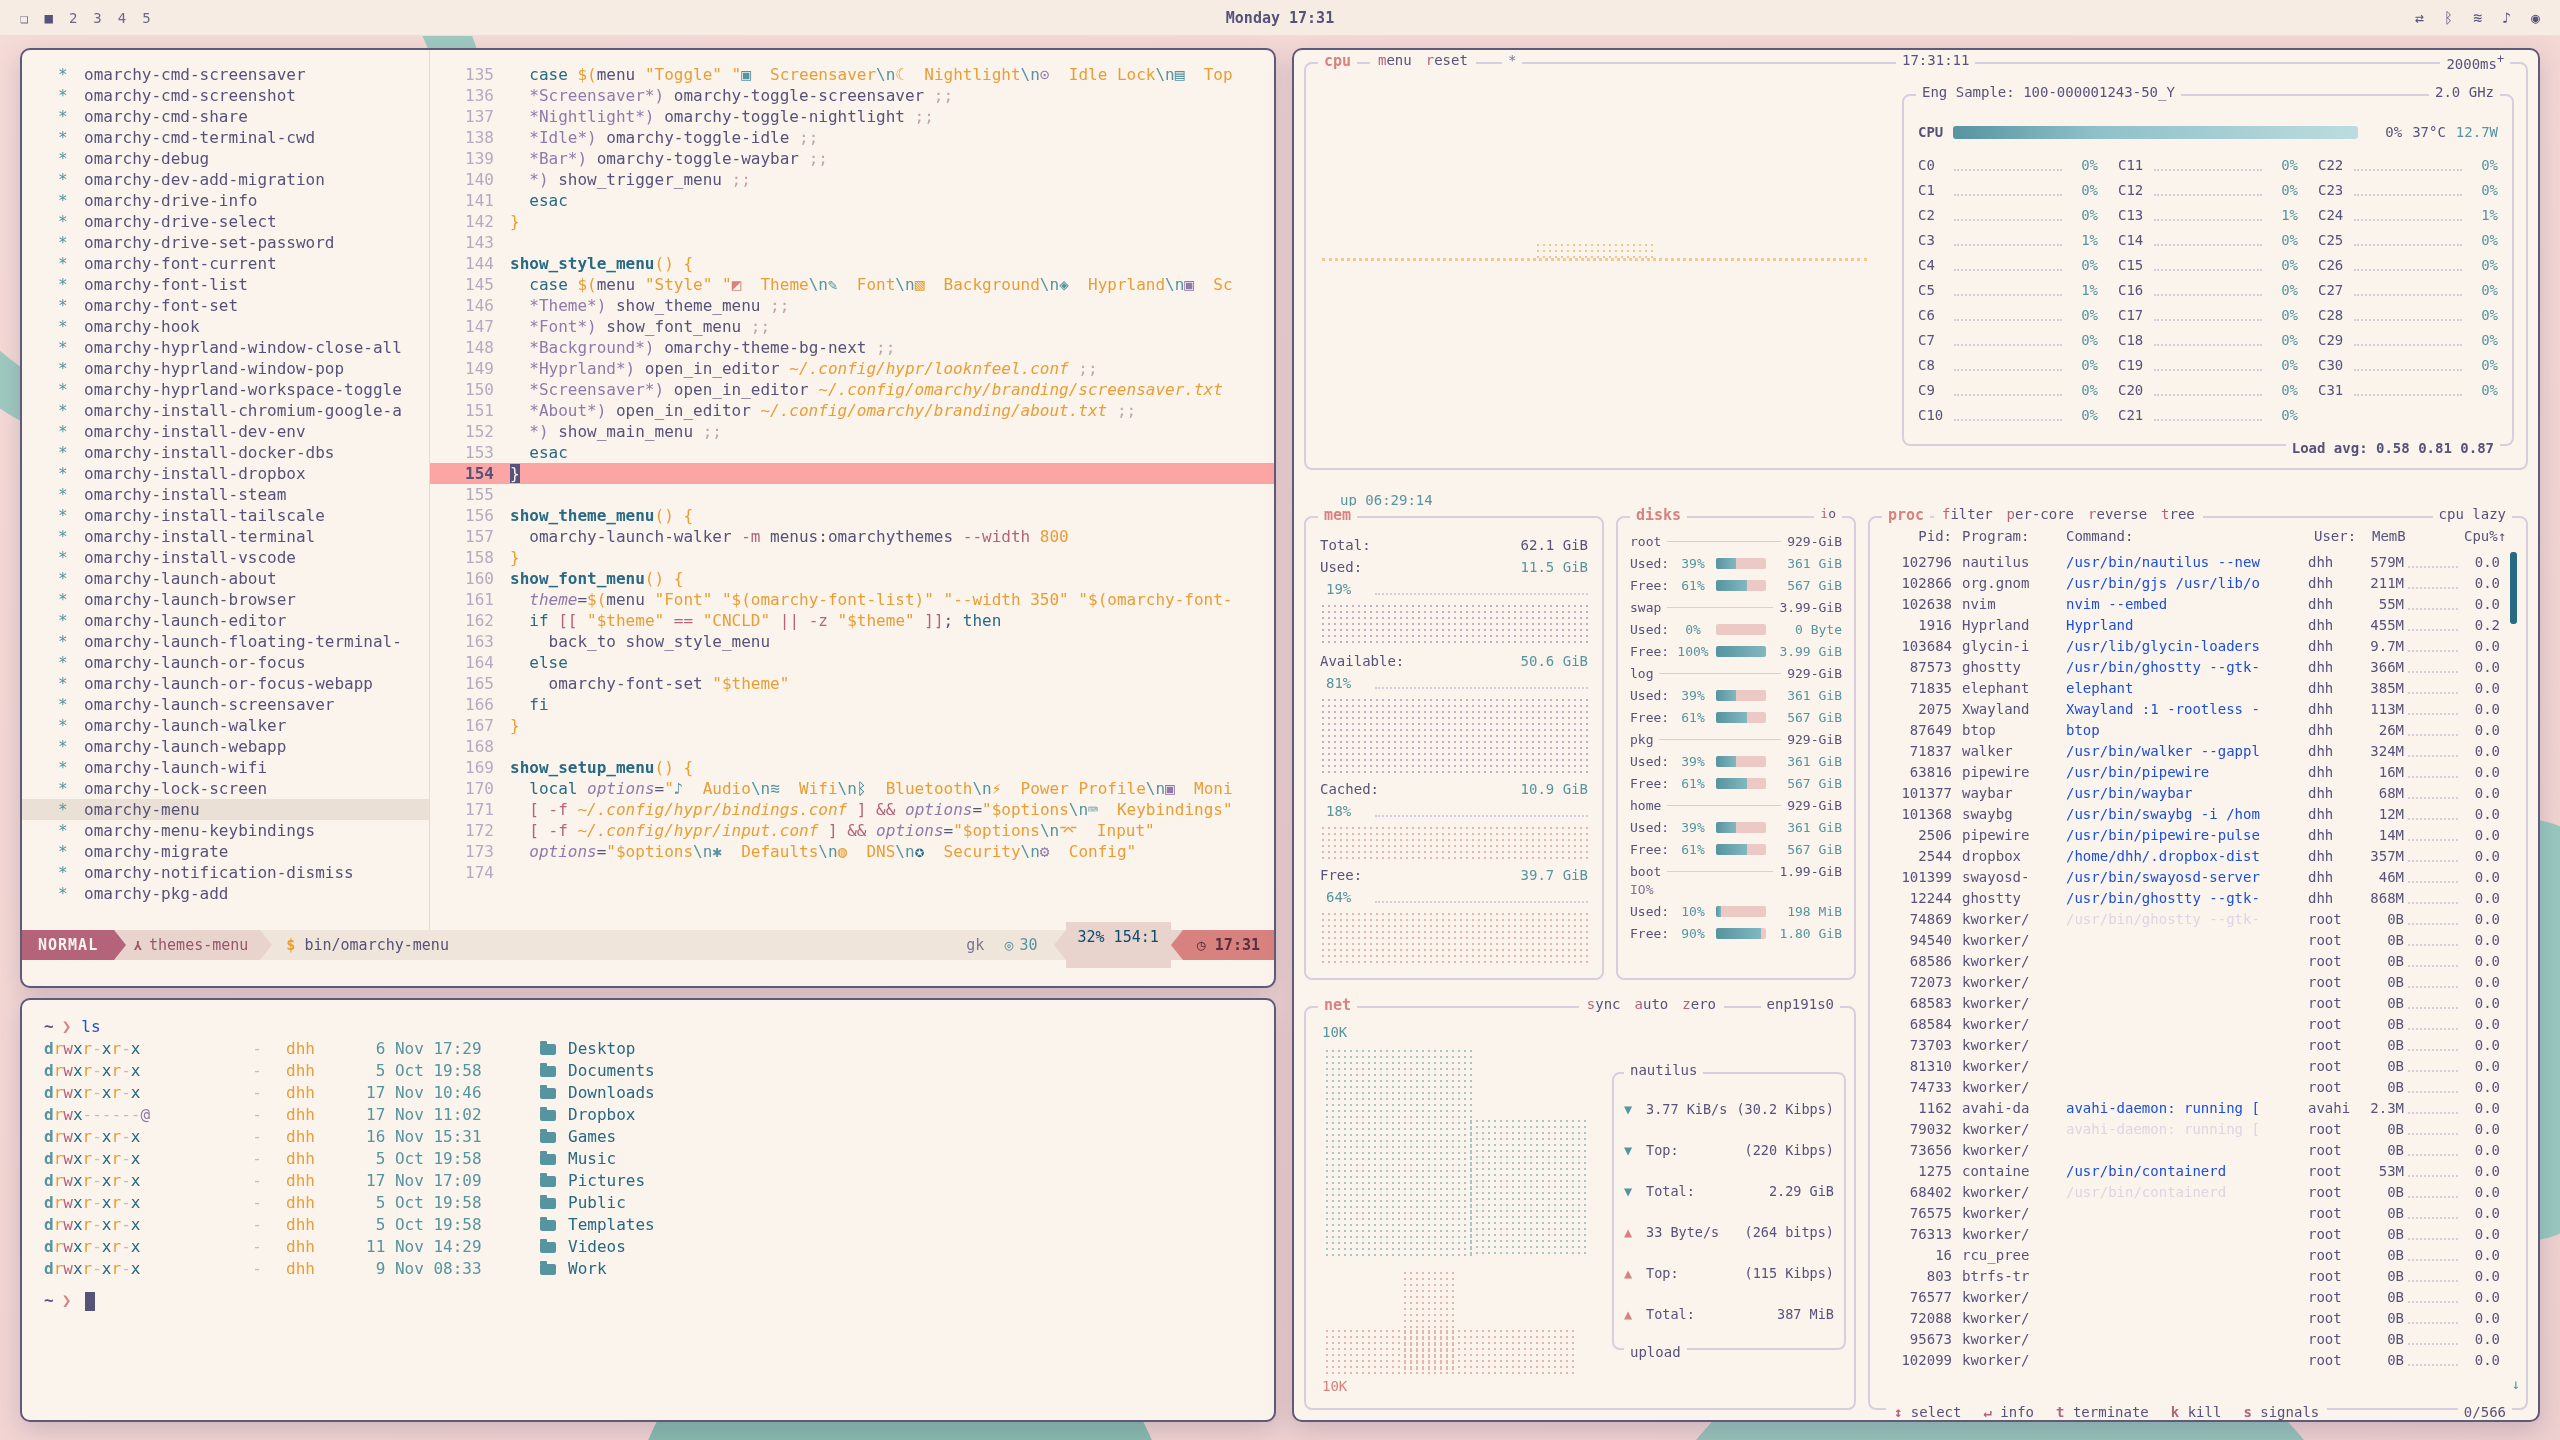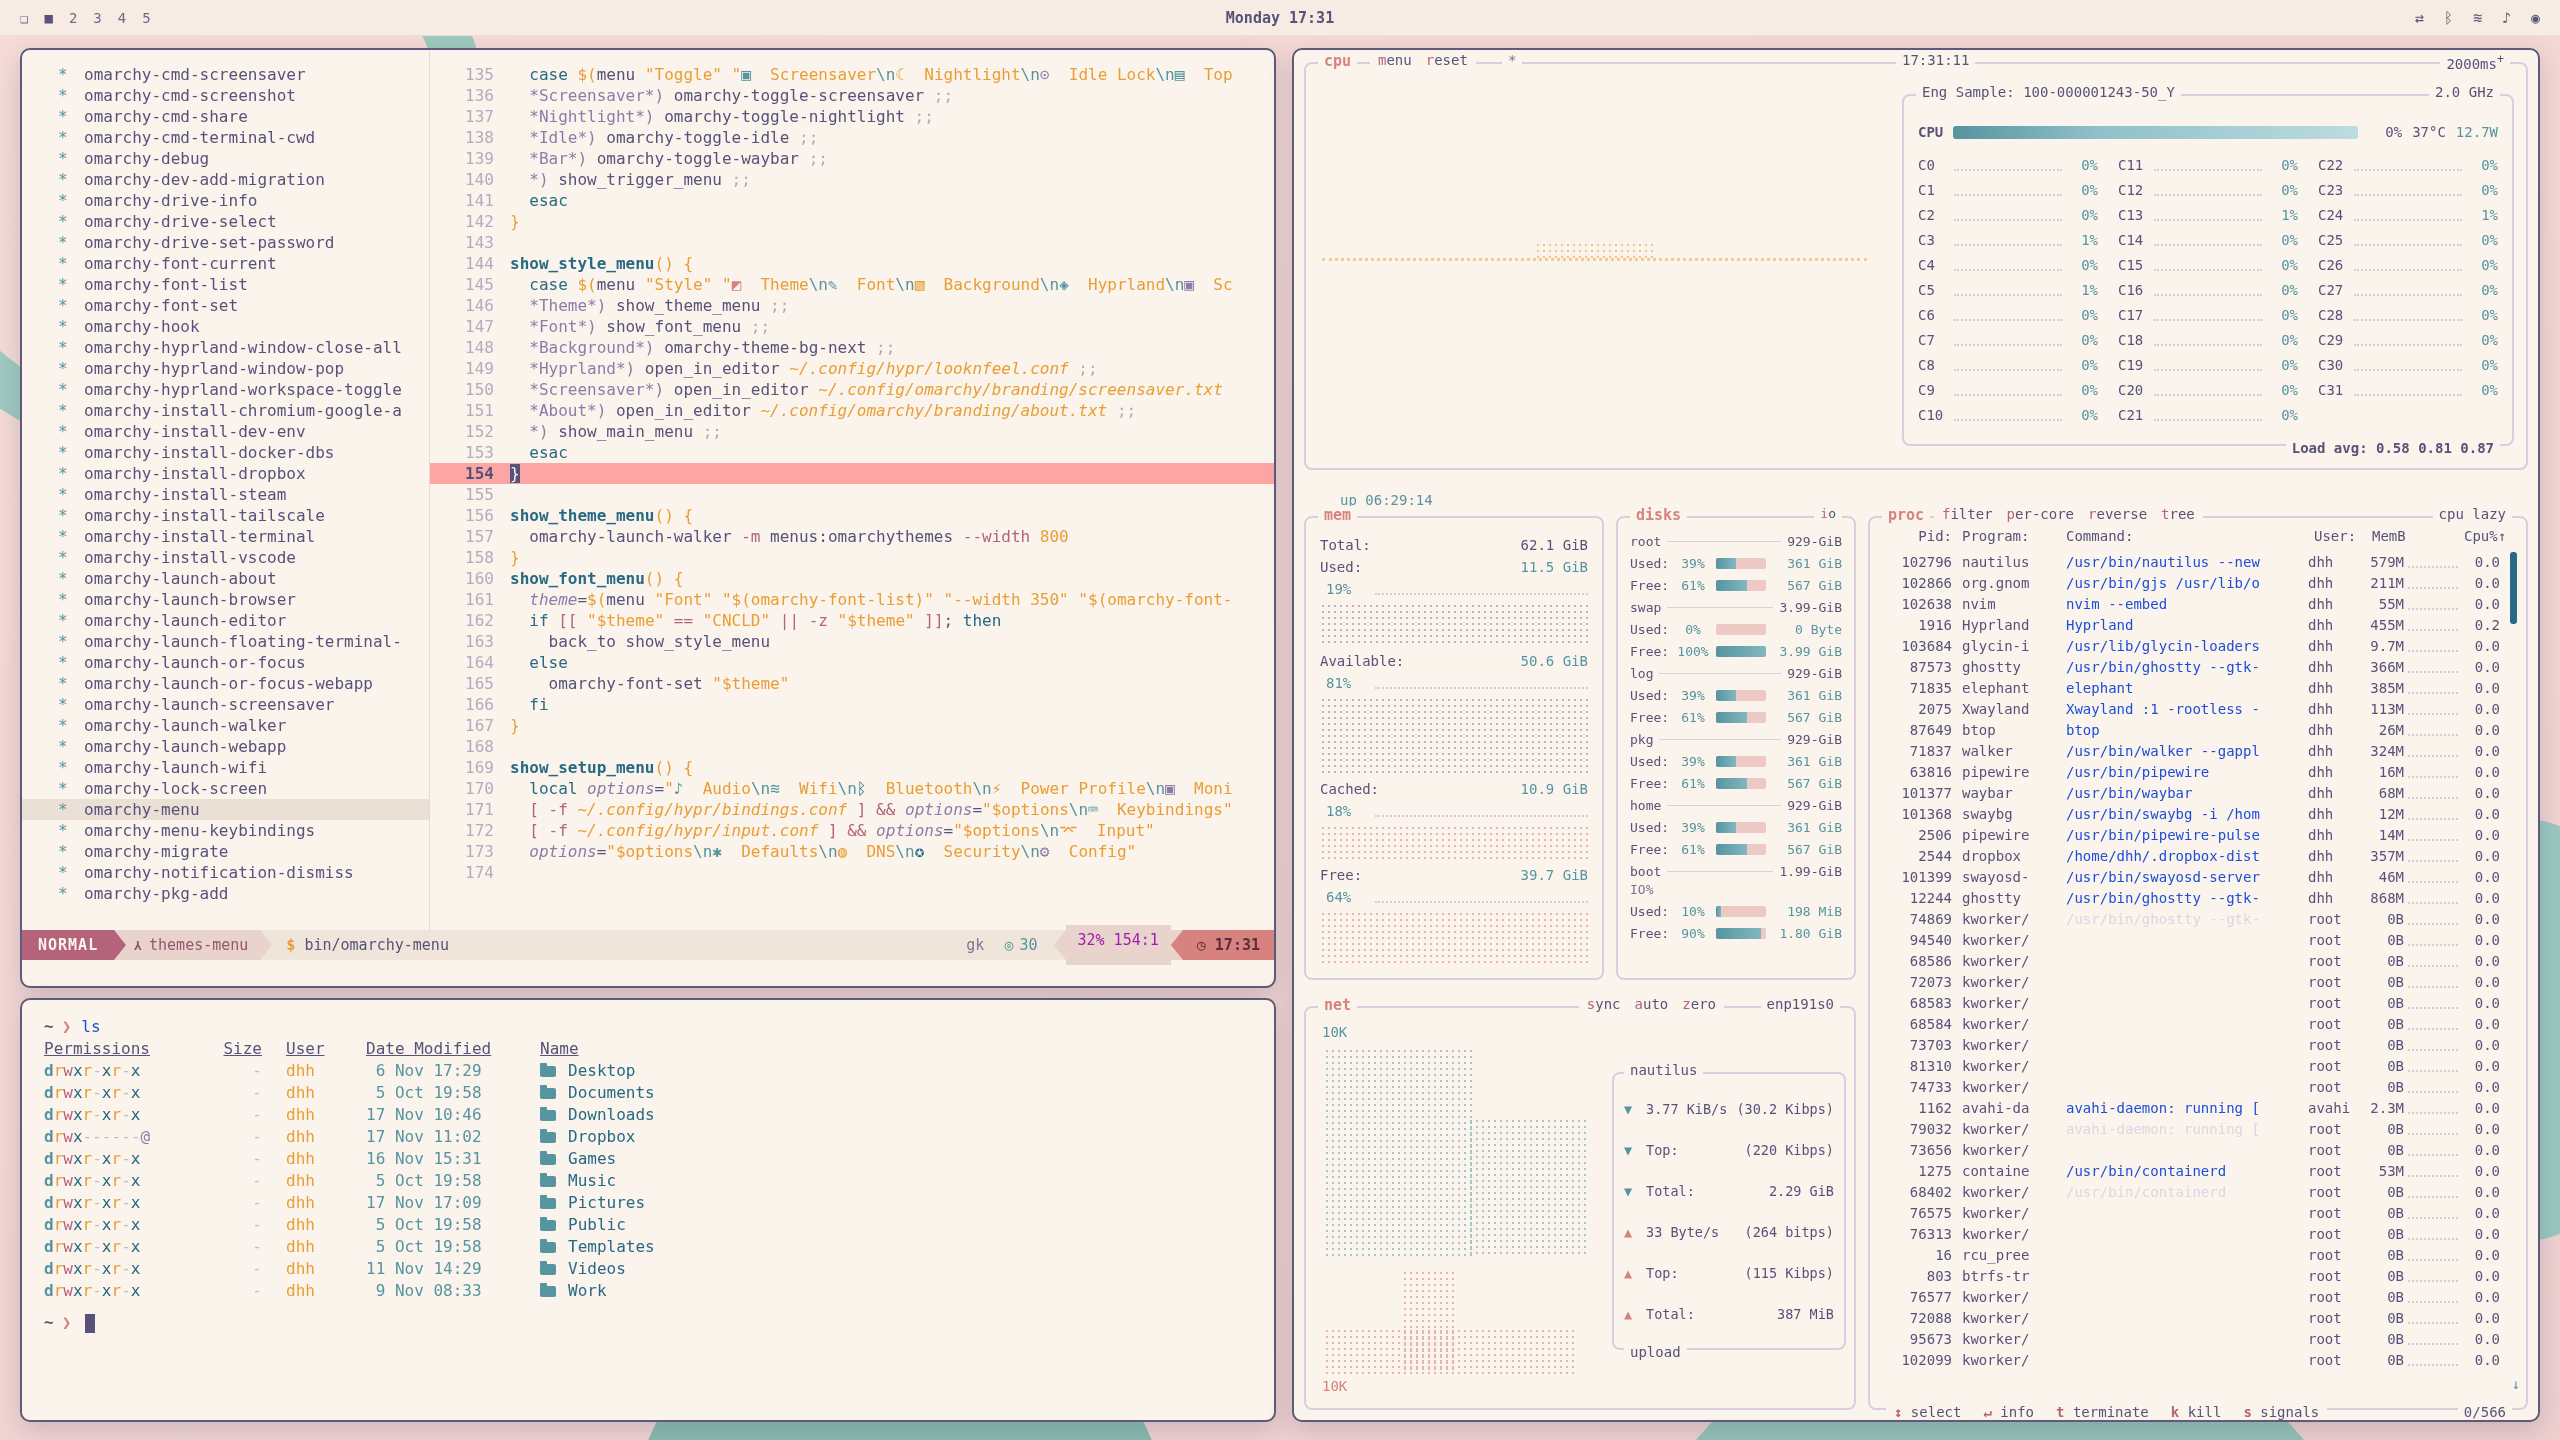--- a/index.html
+++ b/index.html
@@ -59,7 +59,7 @@
   .sl-keys{color:#797593;margin-right:20px}
   .sl-count{color:#56949f;margin-right:16px;display:flex;gap:6px;align-items:center}
   .a3{border-right:12px solid #e9d3cd;background:#efe5db}
-  .sl-pos{background:#e9d3cd;color:#a21caf;height:40px;line-height:30px;padding:0 12px}
+  .sl-pos{background:#e9d3cd;color:#0c4a6e;height:46px;line-height:30px;padding:0 12px}
   .a4{border-right:12px solid #d7827e;background:#e9d3cd}
   .sl-time{background:#d7827e;color:#5b2e3d;height:30px;line-height:30px;padding:0 14px;font-weight:bold}
   

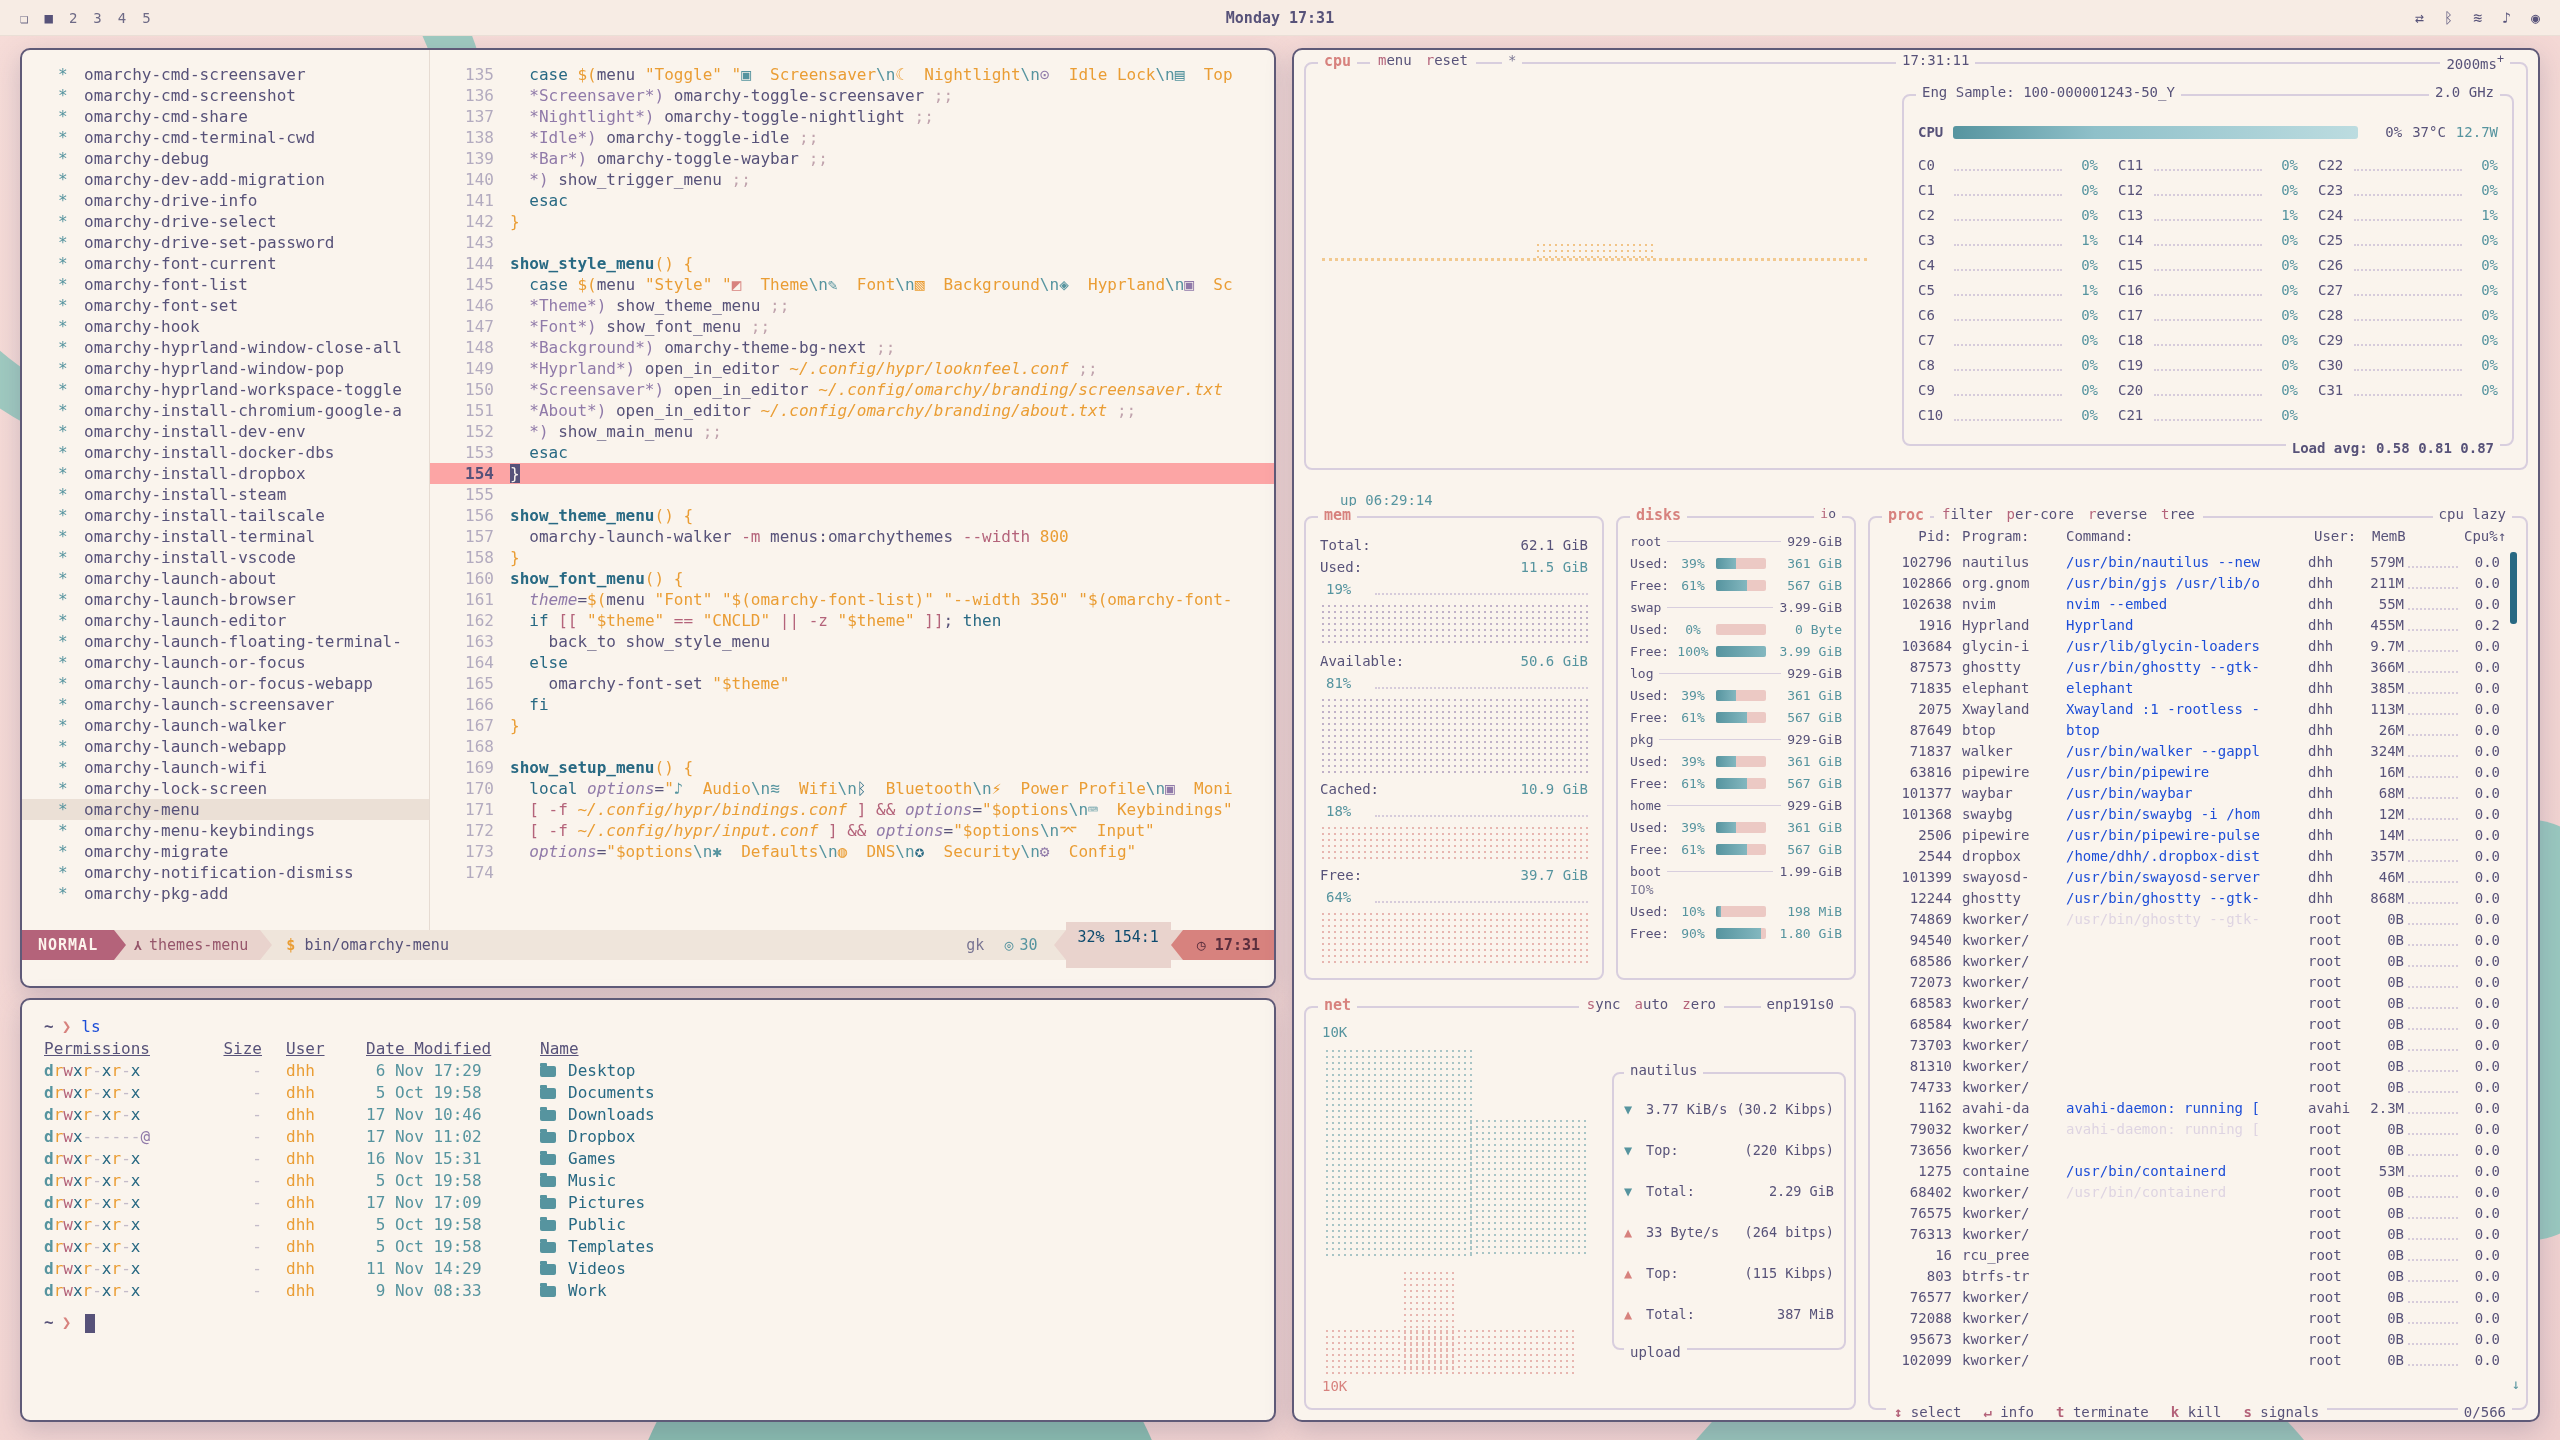--- a/index.html
+++ b/index.html
@@ -320,13 +320,6 @@
     <span class="p-sym">❯</span>
     <span class="p-cmd">ls</span>
   </div>
-  <div class="t-line">
-    <span class="col perm"><span class="hd">Permissions</span></span>
-    <span class="col size"><span class="hd">Size</span></span>
-    <span class="col user"><span class="hd">User</span></span>
-    <span class="col date"><span class="hd">Date Modified</span></span>
-    <span class="col name"><span class="hd">Name</span></span>
-  </div>
   <div id="ls-rows">
       <div class="t-line ls-row"><span class="col perm"><span class="pc-d">d</span><span class="pc-r">r</span><span class="pc-w">w</span><span class="pc-x">x</span><span class="pc-r">r</span><span class="pc-dash">-</span><span class="pc-x">x</span><span class="pc-r">r</span><span class="pc-dash">-</span><span class="pc-x">x</span></span><span class="col size">-</span><span class="col user">dhh</span><span class="col date"> 6 Nov 17:29</span><span class="col name"><span class="ficon"></span><span class="nm">Desktop</span></span></div>
       <div class="t-line ls-row"><span class="col perm"><span class="pc-d">d</span><span class="pc-r">r</span><span class="pc-w">w</span><span class="pc-x">x</span><span class="pc-r">r</span><span class="pc-dash">-</span><span class="pc-x">x</span><span class="pc-r">r</span><span class="pc-dash">-</span><span class="pc-x">x</span></span><span class="col size">-</span><span class="col user">dhh</span><span class="col date"> 5 Oct 19:58</span><span class="col name"><span class="ficon"></span><span class="nm">Documents</span></span></div>

